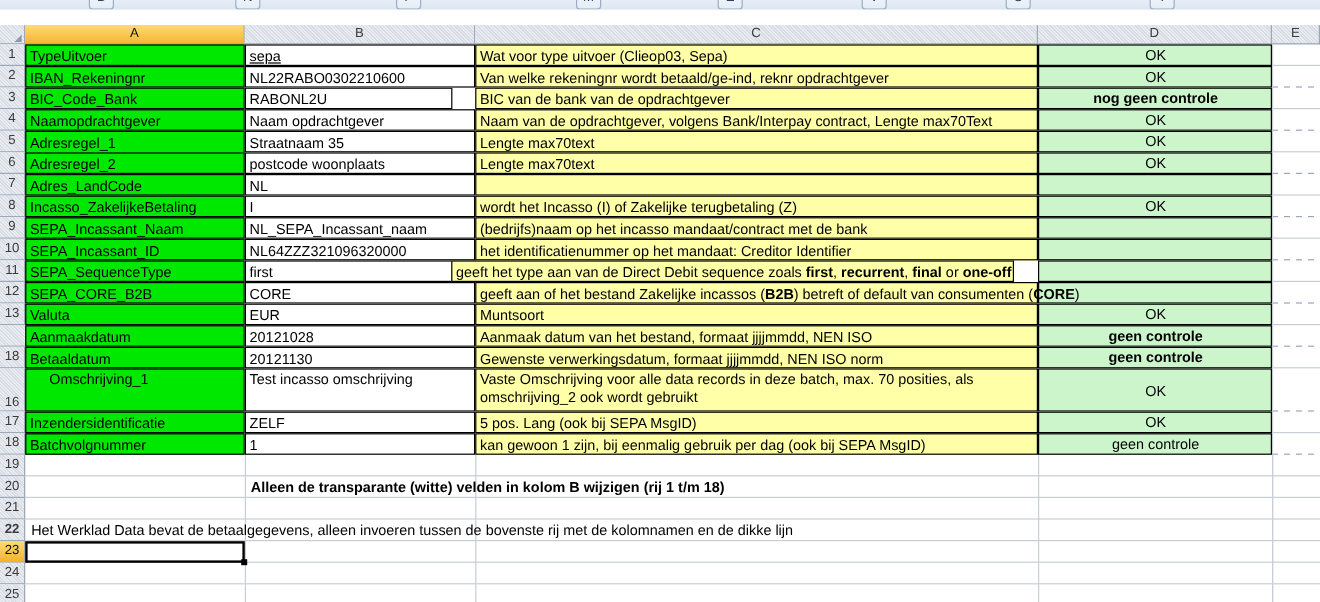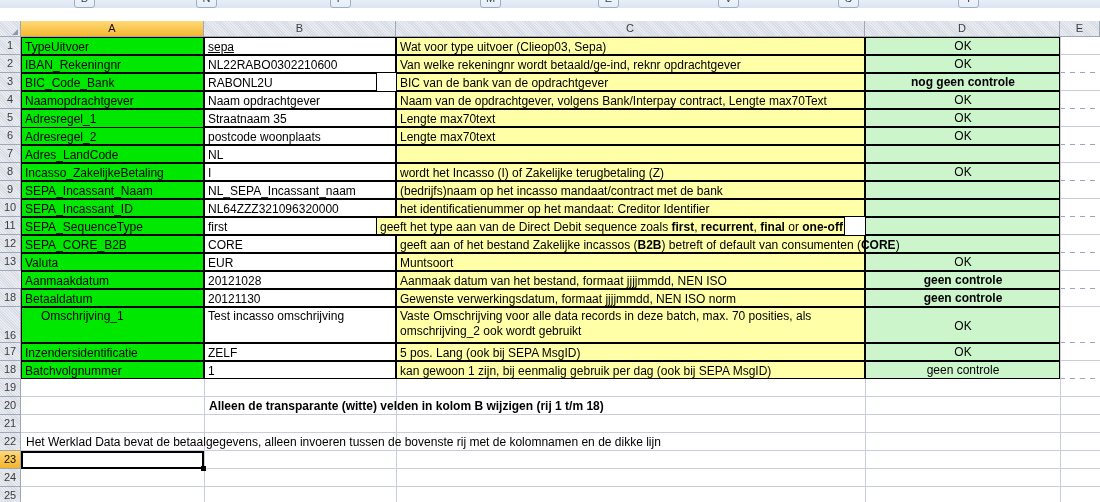--- a/index.html
+++ b/index.html
@@ -198,7 +198,7 @@
         <div class="rowhdr" style="top: 358px; height: 18px; line-height: 17px;">19</div>
         <div class="rowhdr" style="top: 376px; height: 18px; line-height: 17px;">20</div>
         <div class="rowhdr" style="top: 394px; height: 18px; line-height: 17px;">21</div>
-        <div class="rowhdr" style="top: 412px; height: 18px; line-height: 17px;">22</div>
+        <div class="rowhdr" style="top: 412px; height: 18px; line-height: 17px; font-weight: bold;">22</div>
         <div class="rowhdr active" style="top: 430px; height: 18px; line-height: 17px;">23</div>
         <div class="rowhdr" style="top: 448px; height: 18px; line-height: 17px;">24</div>
         <div class="rowhdr" style="top: 466px; height: 18px; line-height: 17px;">25</div>

